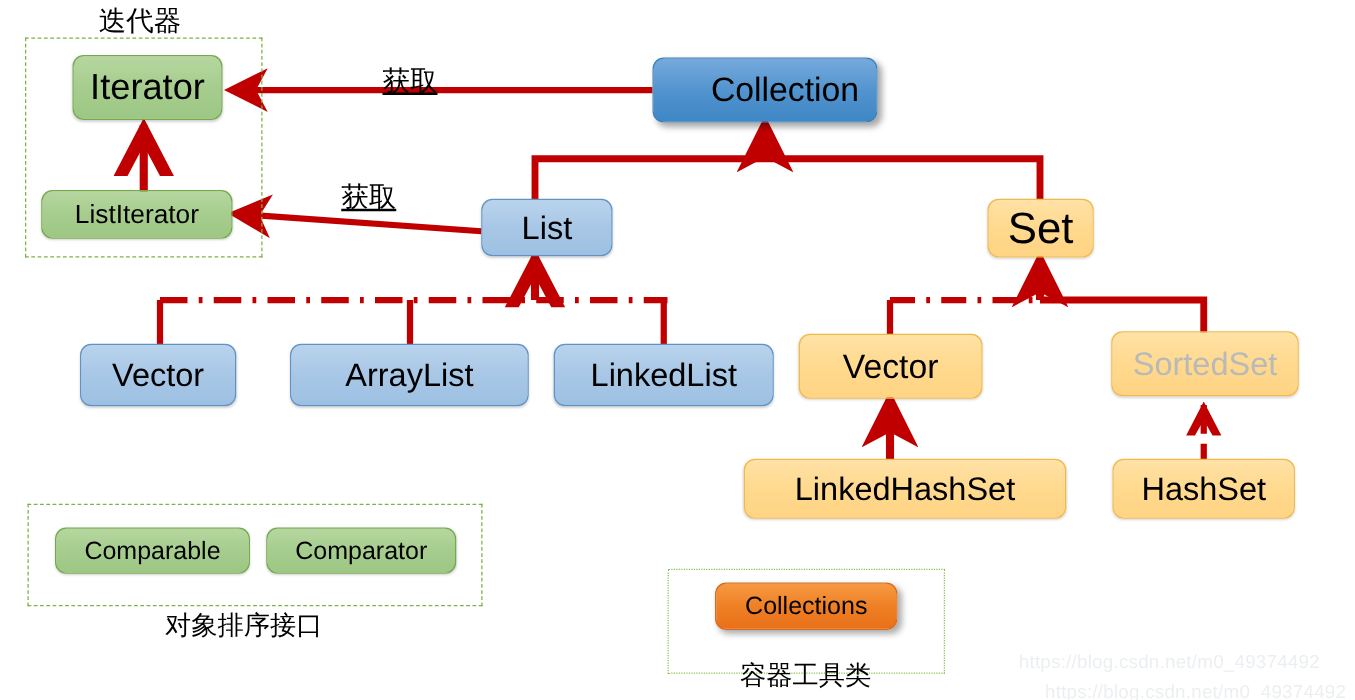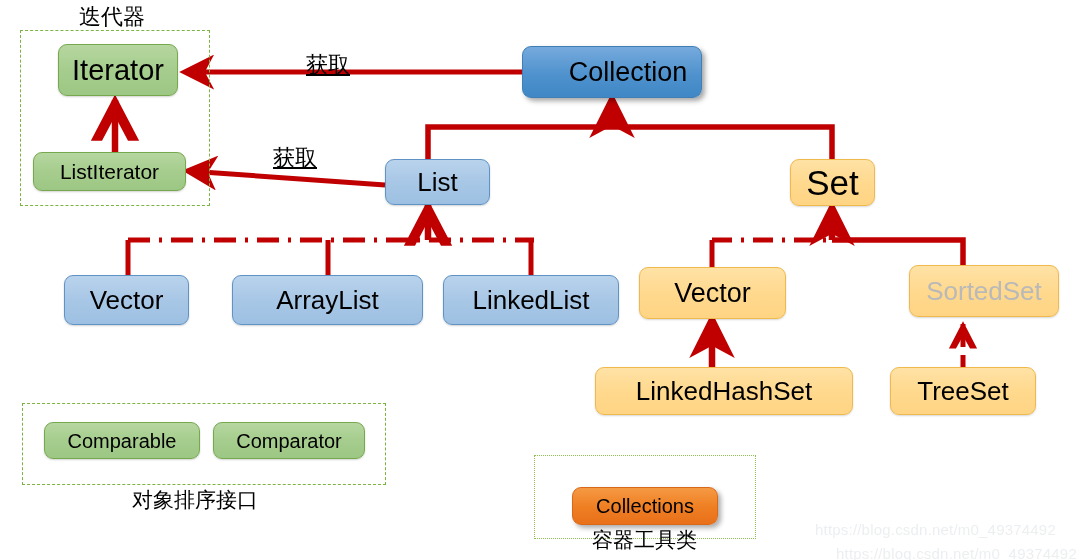--- a/index.html
+++ b/index.html
@@ -204,7 +204,7 @@
     <span>Vector</span>
   </div>
 
-  <div class="node amber muted" style="left:889px;top:265px;width:150px;height:52px;font-size:26px;margin-left:20px;">
+  <div class="node amber muted" style="left:889px;top:265px;width:150px;height:52px;font-size:26px;">
     <span>SortedSet</span>
   </div>
 

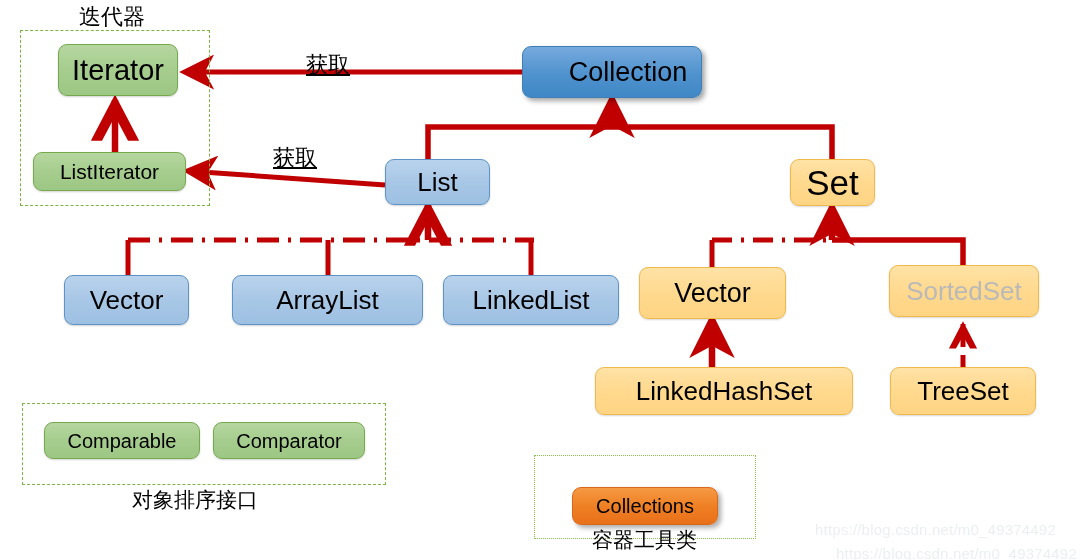--- a/index.html
+++ b/index.html
@@ -213,7 +213,7 @@
   </div>
 
   <div class="node amber" style="left:890px;top:367px;width:146px;height:48px;font-size:26px;">
-    <span>TreeSet</span>
+    <span>HashSet</span>
   </div>
 
   <div class="node green" style="left:44px;top:422px;width:156px;height:37px;font-size:20px;">

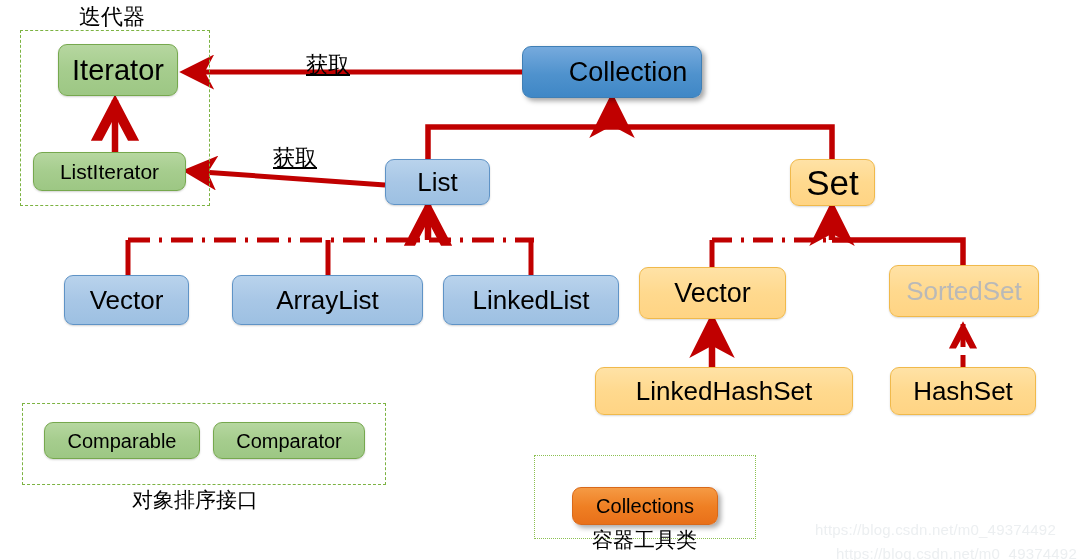--- a/index.html
+++ b/index.html
@@ -224,7 +224,7 @@
     <span>Comparator</span>
   </div>
 
-  <div class="node orange" style="left:572px;top:487px;width:146px;height:38px;font-size:20px;">
+  <div class="node orange" style="left:572px;top:466px;width:146px;height:38px;font-size:20px;">
     <span>Collections</span>
   </div>
 

